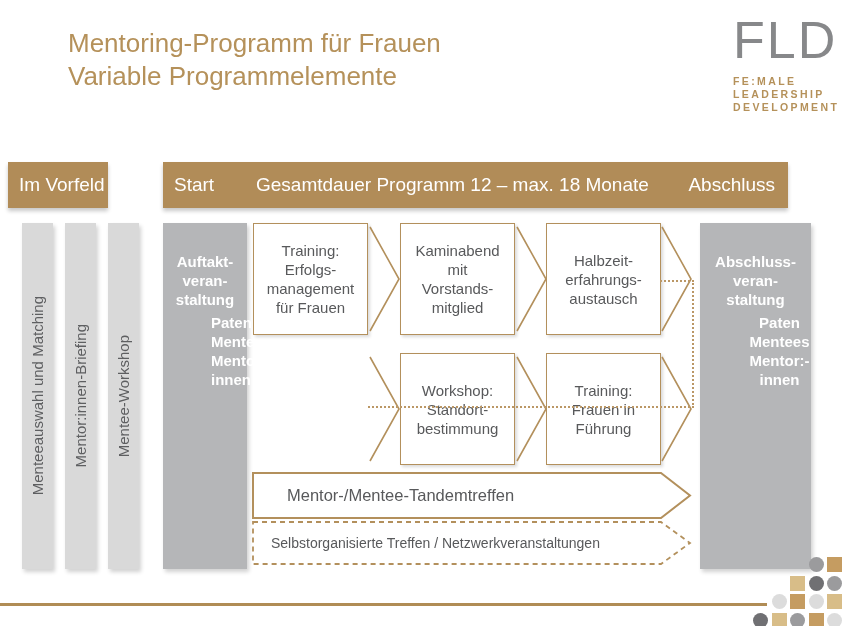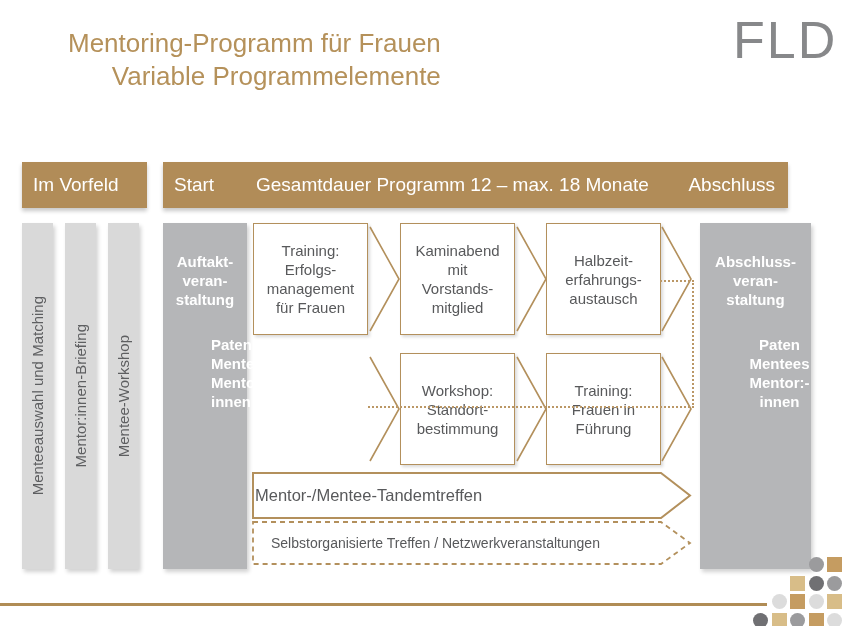--- a/index.html
+++ b/index.html
@@ -7,7 +7,7 @@
          font-family:"Liberation Sans",sans-serif;}
 
   
-  .title{position:absolute;left:68px;top:27px;font-size:26px;line-height:33px;color:#b5915a;text-align:right;}
+  .title{position:absolute;left:68px;top:27px;font-size:26px;line-height:33px;color:#b5915a;}
 
   
   .logo{position:absolute;left:733px;top:14px;}

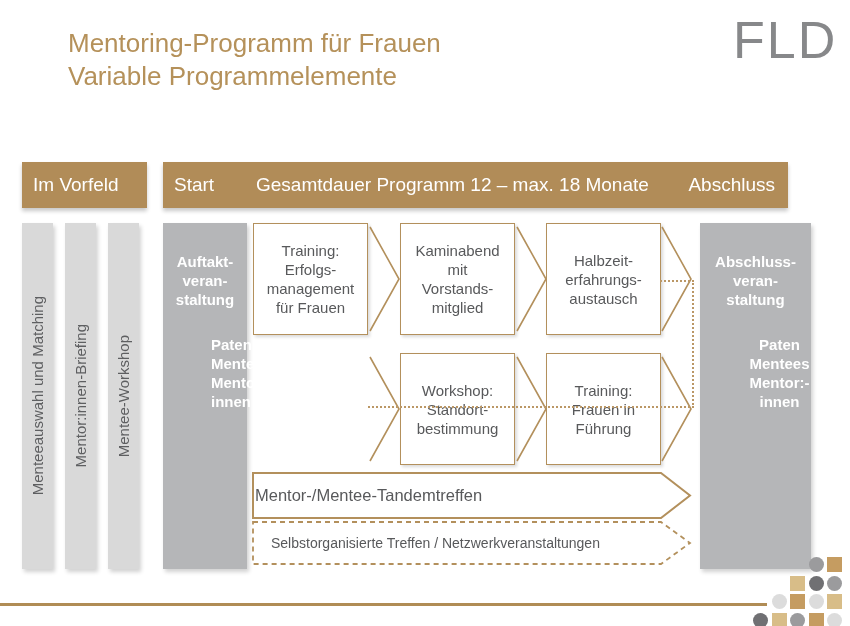--- a/index.html
+++ b/index.html
@@ -71,6 +71,11 @@
 
   <div class="logo">
     <div class="logo-acronym">FLD</div>
+    <div class="logo-sub">
+      <div>FE:MALE</div>
+      <div>LEADERSHIP</div>
+      <div>DEVELOPMENT</div>
+    </div>
   </div>
 
   <div class="gbar" style="left:22px;width:125px">

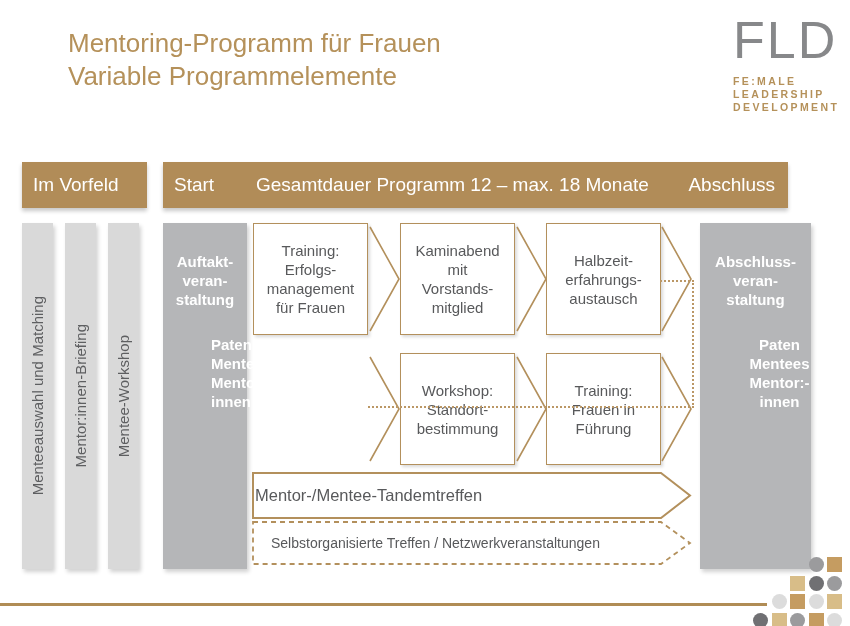--- a/index.html
+++ b/index.html
@@ -78,7 +78,7 @@
     </div>
   </div>
 
-  <div class="gbar" style="left:22px;width:125px">
+  <div class="gbar" style="left:8px;width:100px">
     <span class="gbar-label" style="left:11px">Im Vorfeld</span>
   </div>
   <div class="gbar" style="left:163px;width:625px">

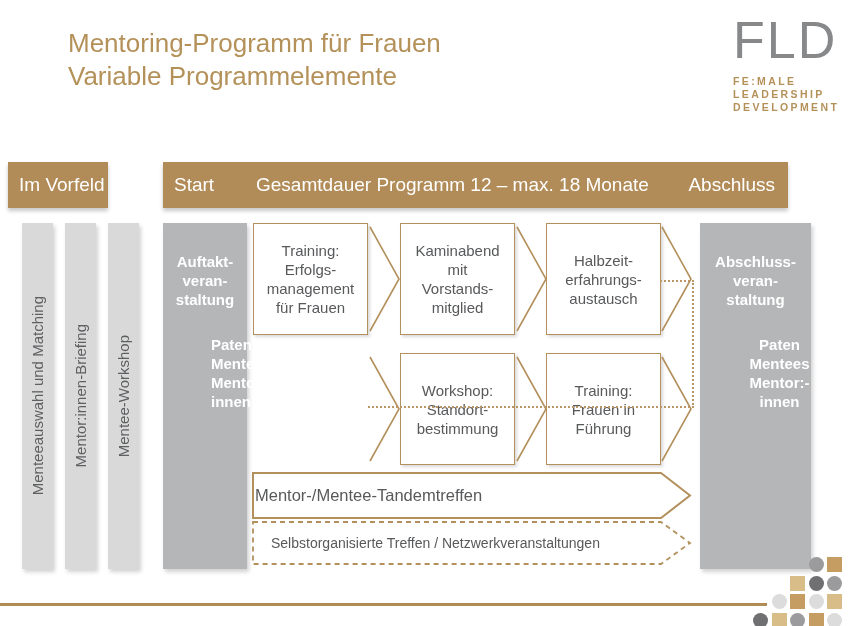--- a/index.html
+++ b/index.html
@@ -31,7 +31,7 @@
   .col{position:absolute;top:223px;height:346px;background:#b5b6b8;color:#ffffff;
        font-weight:bold;text-align:center;font-size:15px;line-height:19px;
        padding-top:29px;box-sizing:border-box;box-shadow:2px 3px 4px rgba(0,0,0,.18);z-index:1;}
-  .col-part{margin-top:26px;padding-left:48px;}
+  .col-part{margin-top:4px;padding-left:48px;}
   .pre{white-space:pre-line;}
 
   

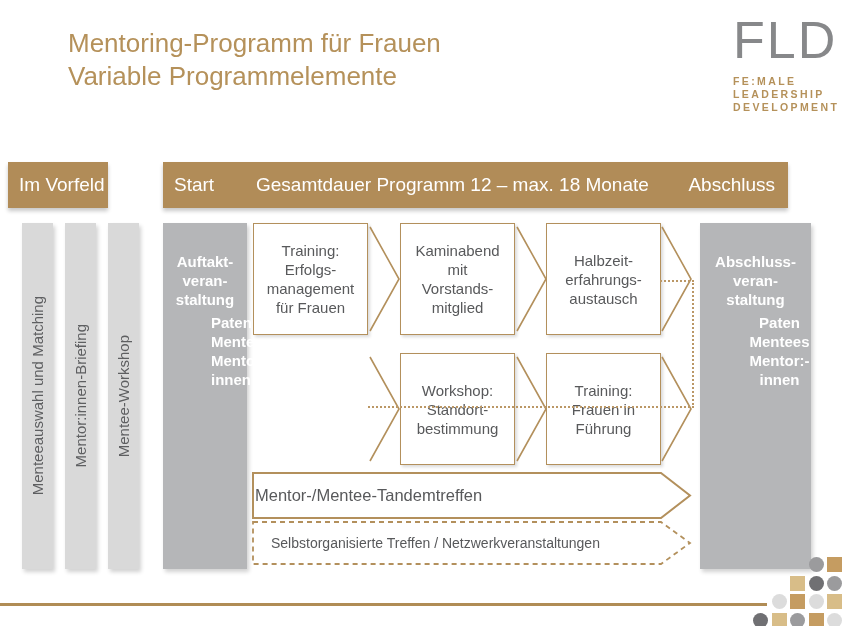--- a/index.html
+++ b/index.html
@@ -171,7 +171,7 @@
   <svg class="banner-svg" style="left:252px;top:472px" width="440" height="47">
     <polygon points="1,1 409,1 438,23.5 409,46 1,46" fill="#ffffff" stroke="#b3905c" stroke-width="2"></polygon>
   </svg>
-  <div class="banner-label" style="left:255px;top:472px;line-height:47px;font-size:16.5px">Mentor-/Mentee-Tandemtreffen</div>
+  <div class="banner-label" style="left:287px;top:472px;line-height:47px;font-size:16.5px">Mentor-/Mentee-Tandemtreffen</div>
 
   <svg class="banner-svg" style="left:252px;top:521px" width="440" height="44">
     <polygon points="1,1 409,1 438,22 409,43 1,43" fill="#ffffff" stroke="#b3905c" stroke-width="1.8" stroke-dasharray="5,4"></polygon>

